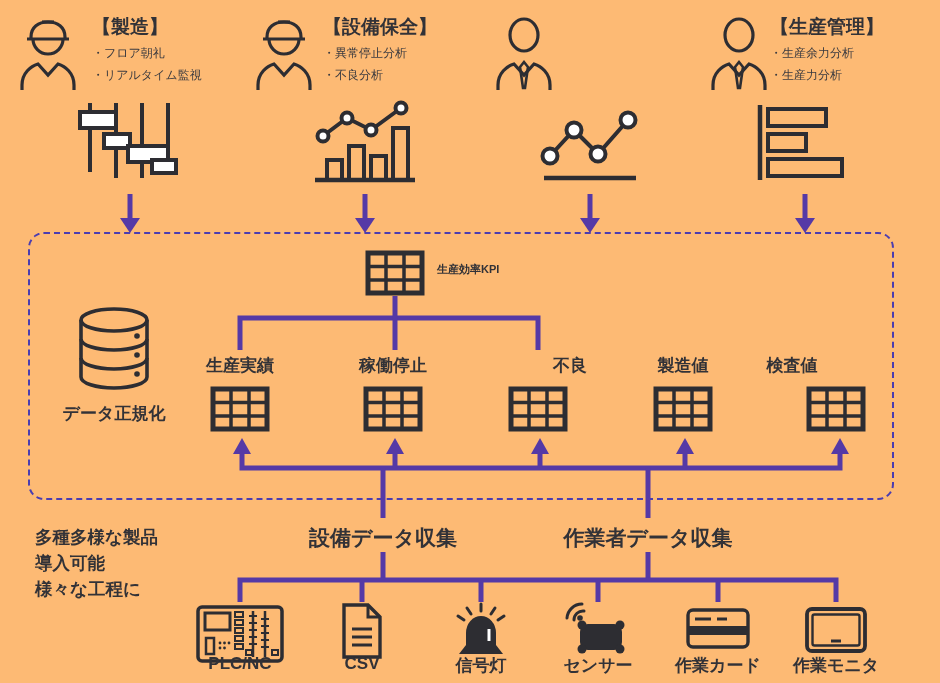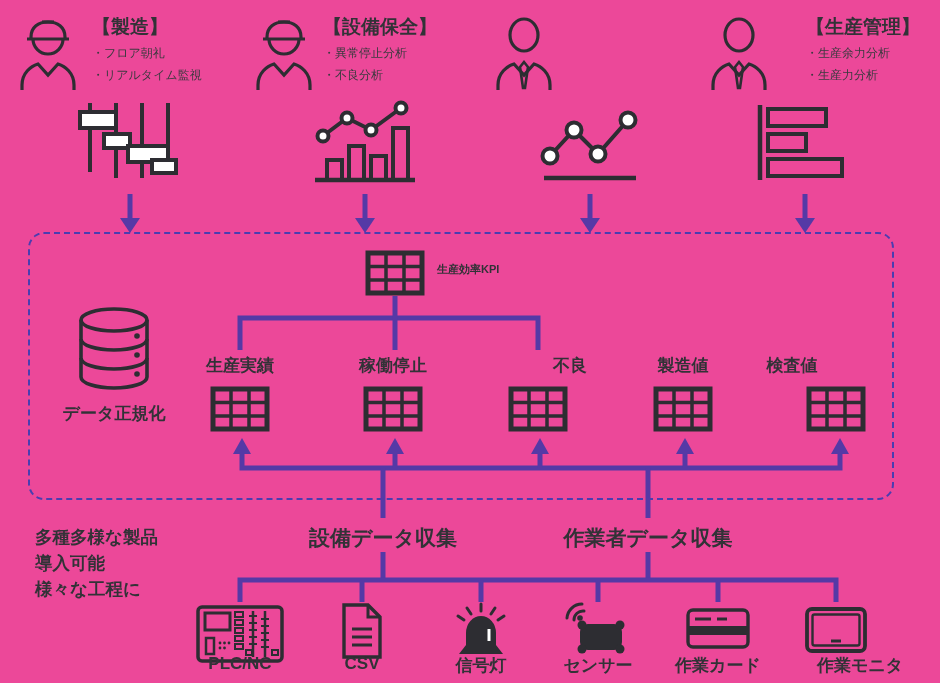--- a/index.html
+++ b/index.html
@@ -4,7 +4,7 @@
 <style>
   html,body{margin:0;padding:0;background:#ffffff;}
   #canvas{
-    position:relative;width:940px;height:683px;background:#ec4899;overflow:hidden;
+    position:relative;width:940px;height:683px;background:#fdba74;overflow:hidden;
     font-family:"Liberation Sans",sans-serif;color:#323237;
   }
   .abs{position:absolute;}

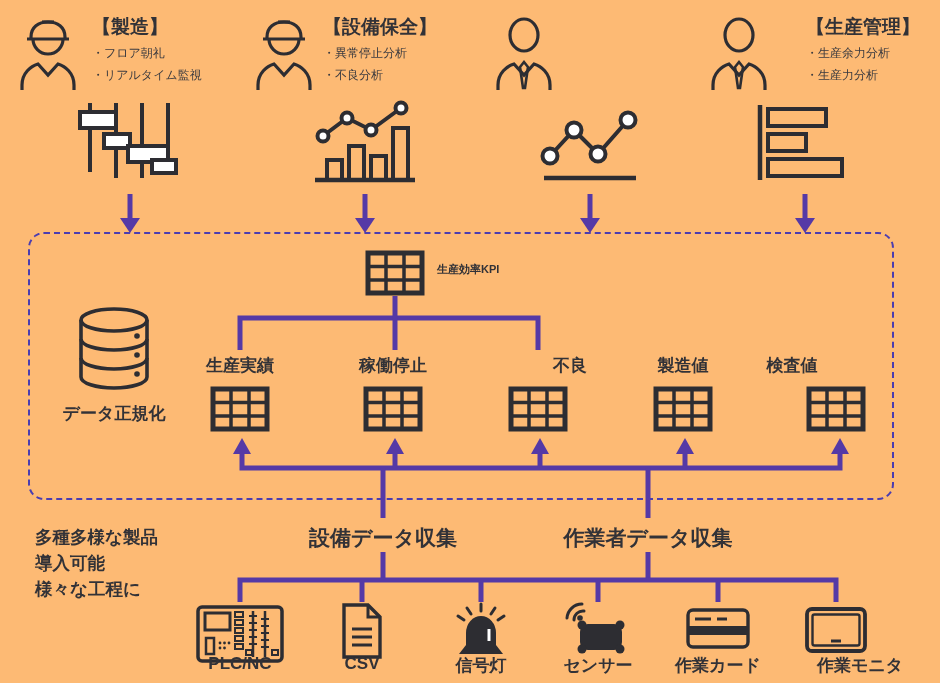--- a/index.html
+++ b/index.html
@@ -81,7 +81,7 @@
       </g>
     </svg>
   </div>
-  <div class="abs" style="left:770px;top:14px;margin-left:36px;">
+  <div class="abs" style="left:770px;top:14px;">
     <div class="role-header">【生産管理】</div>
     <div class="role-bullet">・生産余力分析</div>
     <div class="role-bullet">・生産力分析</div>

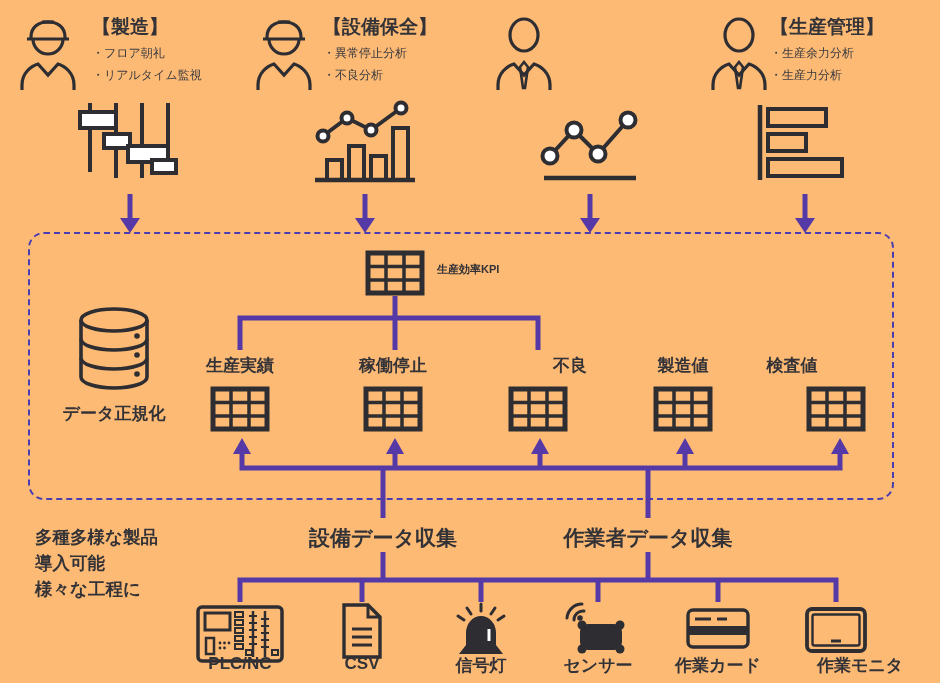--- a/index.html
+++ b/index.html
@@ -356,7 +356,7 @@
   <div class="abs center dev-label" style="left:481px;top:654px;">信号灯</div>
   <div class="abs center dev-label" style="left:598px;top:654px;">センサー</div>
   <div class="abs center dev-label" style="left:718px;top:654px;">作業カード</div>
-  <div class="abs center dev-label" style="left:836px;top:654px;margin-left:24px;">作業モニタ</div>
+  <div class="abs center dev-label" style="left:836px;top:654px;">作業モニタ</div>
 
   <svg class="abs" style="left:0;top:0;pointer-events:none;" width="940" height="683" viewBox="0 0 940 683">
     <g stroke="#5539A6" stroke-width="5" fill="none">

